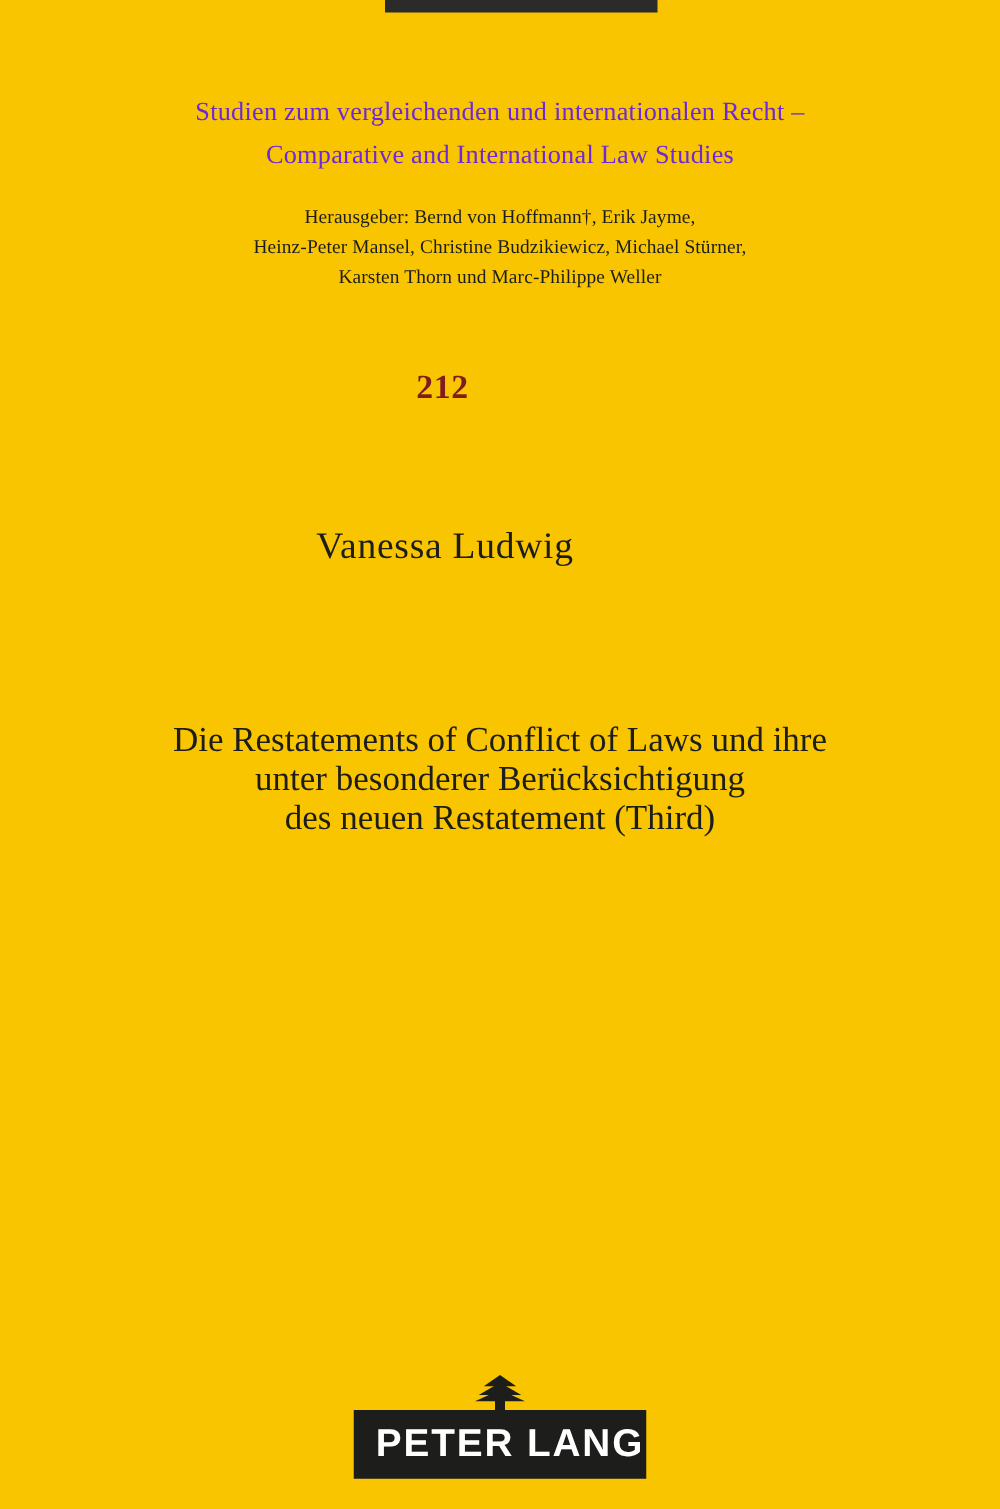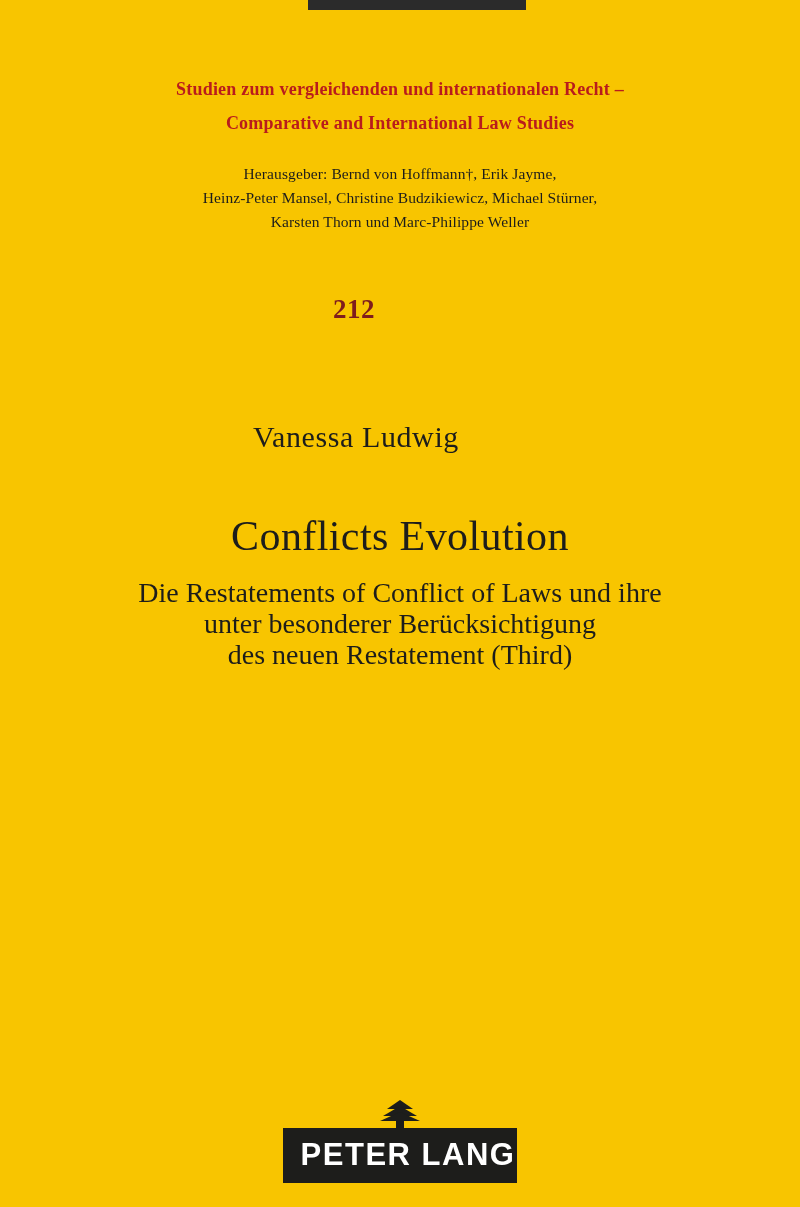--- a/index.html
+++ b/index.html
@@ -43,11 +43,10 @@
   }
 
   .series-title {
-    font-size: 18px;
+    font-size: 21px;
     line-height: 34px;
     letter-spacing: 0.2px;
-    color: #b91c1c;
-    font-weight: bold;
+    color: #6d28d9;
   }
 
   .editors {

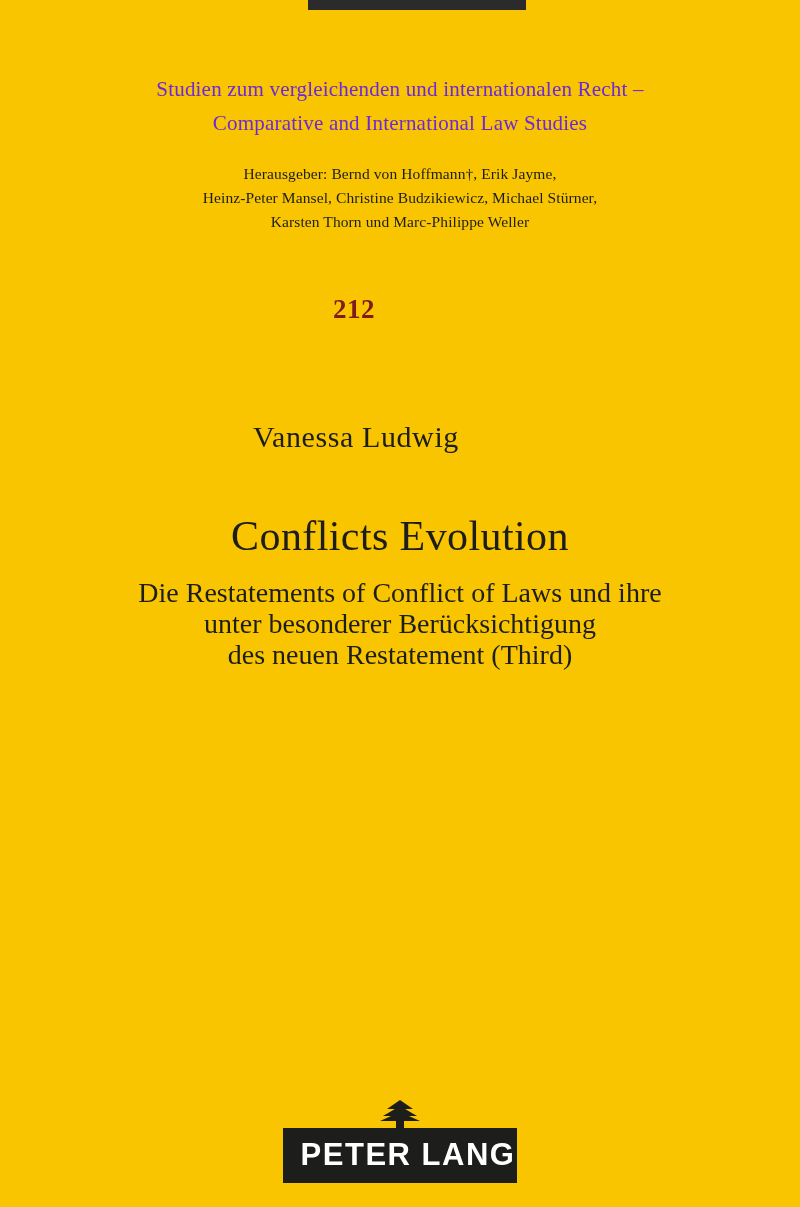--- a/index.html
+++ b/index.html
@@ -156,7 +156,6 @@
 
   <div class="author">Vanessa Ludwig</div>
 
-  <div class="title">Conflicts Evolution</div>
 
   <div class="subtitle">
     <span class="line">Die Restatements of Conflict of Laws und ihre</span>

